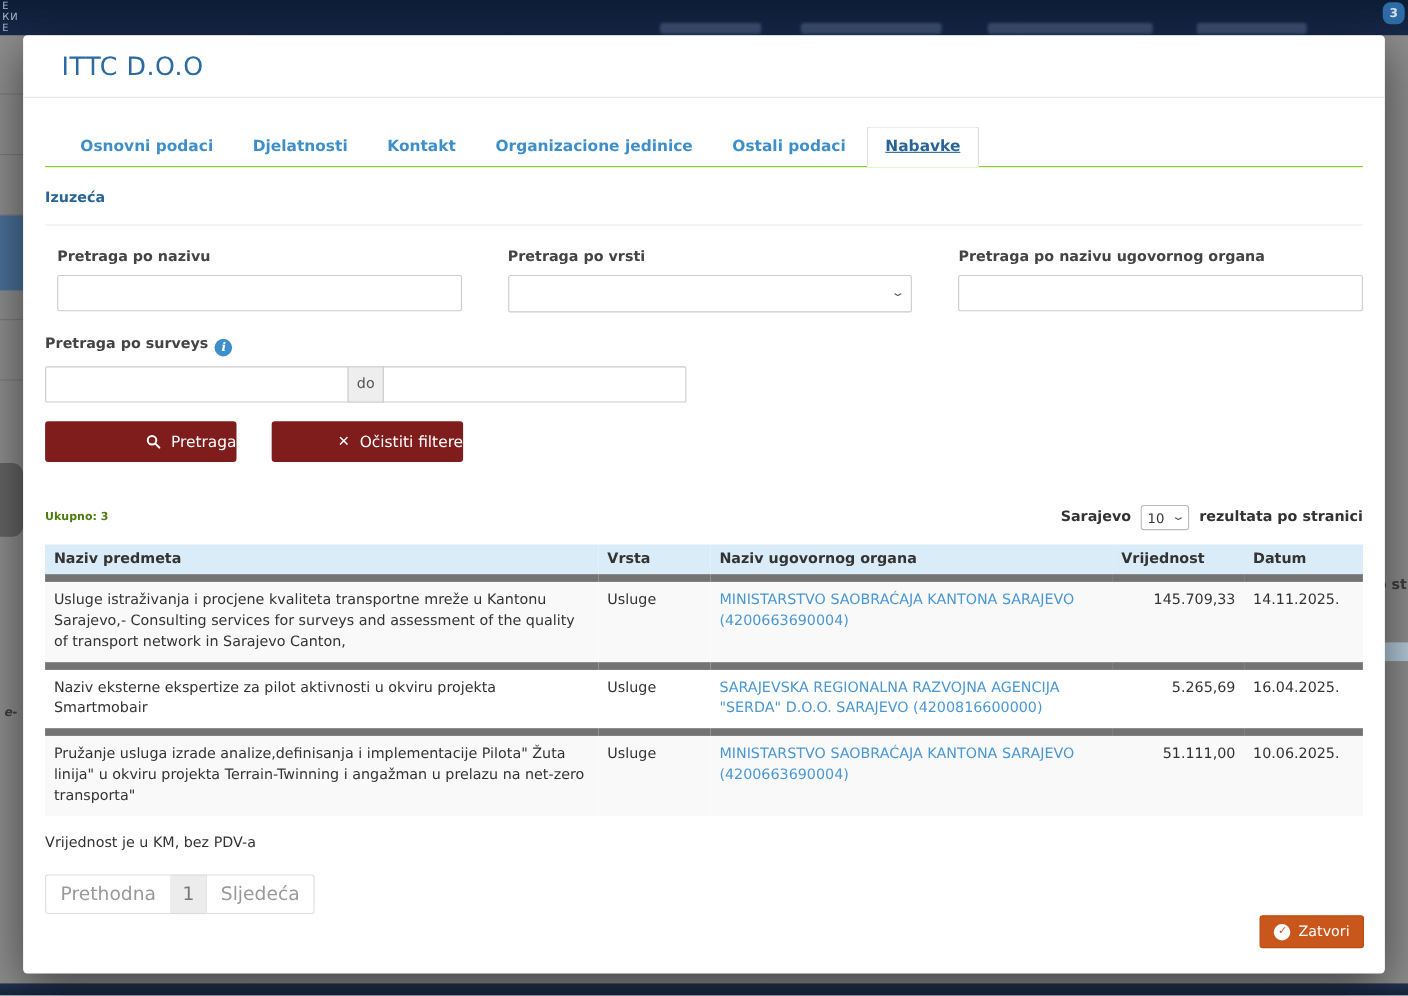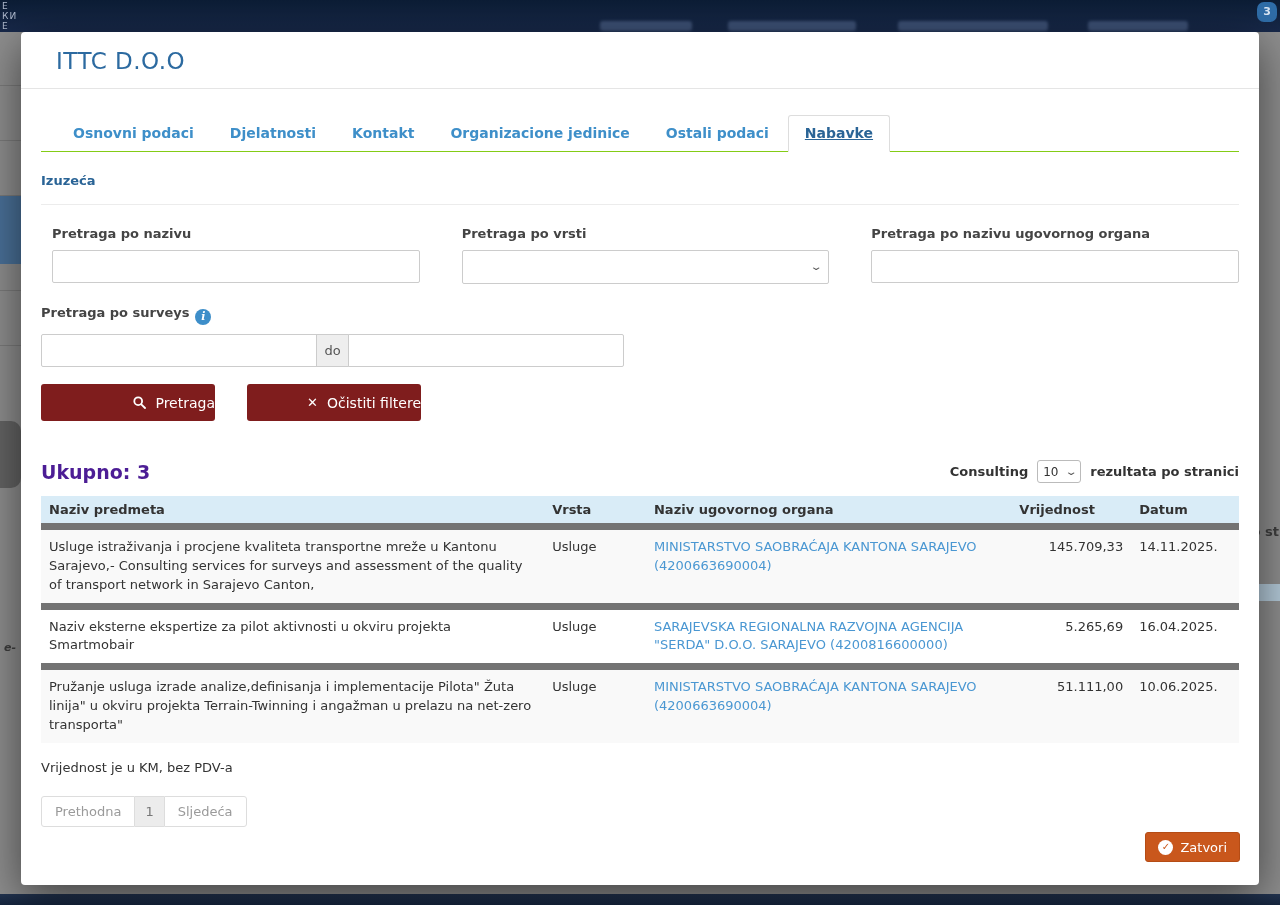--- a/index.html
+++ b/index.html
@@ -80,7 +80,7 @@
 
   .results-bar { display:flex; justify-content:space-between; align-items:center;
     margin-bottom:13px; }
-  .total { font-weight:bold; font-size:19px; color:#4c1d95; }
+  .total { font-weight:bold; font-size:10px; color:#4d7c0f; }
   .per-page { display:flex; align-items:center; gap:9px; font-weight:bold;
     font-size:13px; color:#333; }
   .pp-select { width:44px; height:23px; border:1px solid #bbb; border-radius:3px;

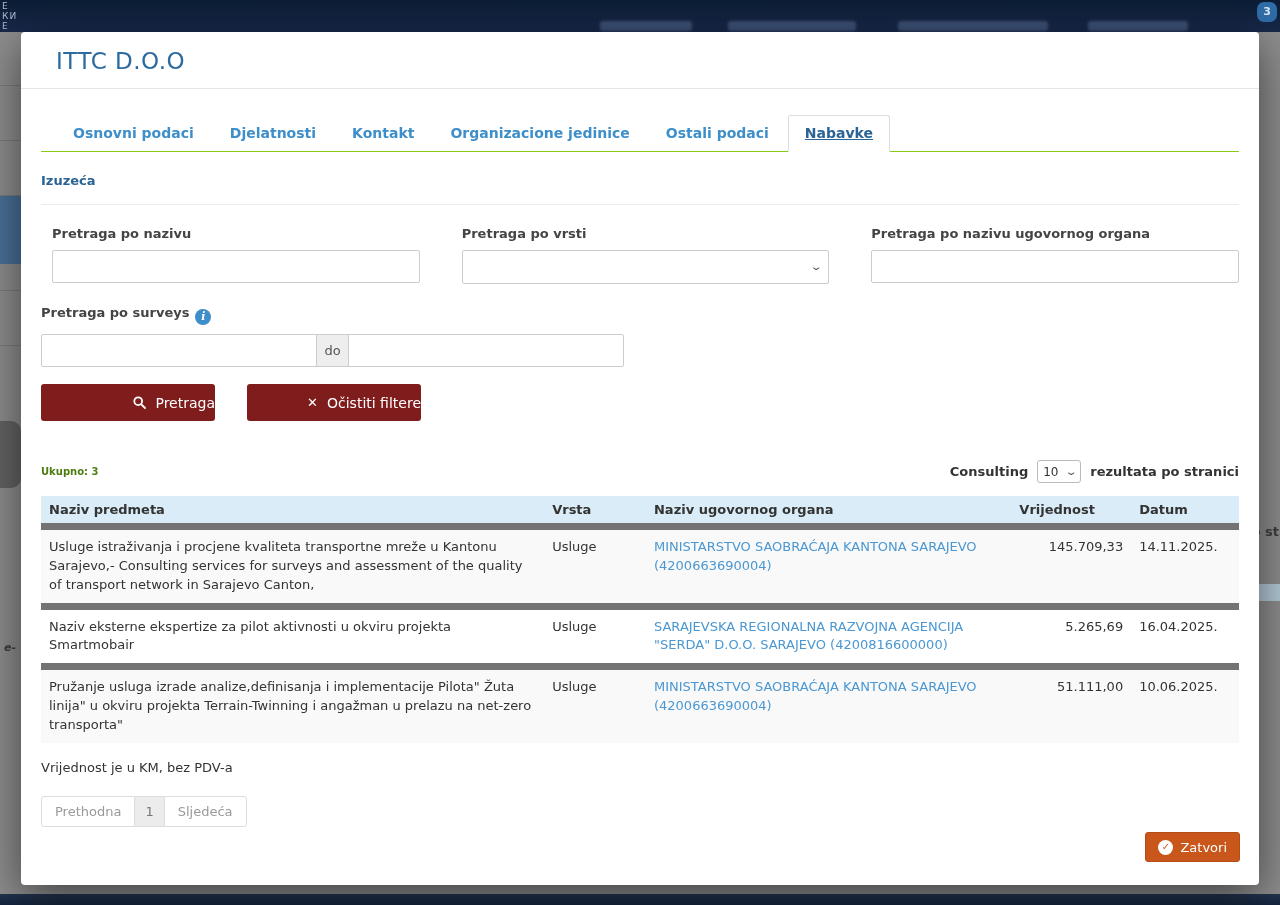--- a/index.html
+++ b/index.html
@@ -206,7 +206,7 @@
     <div class="results-bar">
       <div class="total">Ukupno: 3</div>
       <div class="per-page">
-        <span>Consulting</span>
+        <span>Sarajevo</span>
         <span class="pp-select">
           <span>10</span>
           <span class="chev">⌄</span>

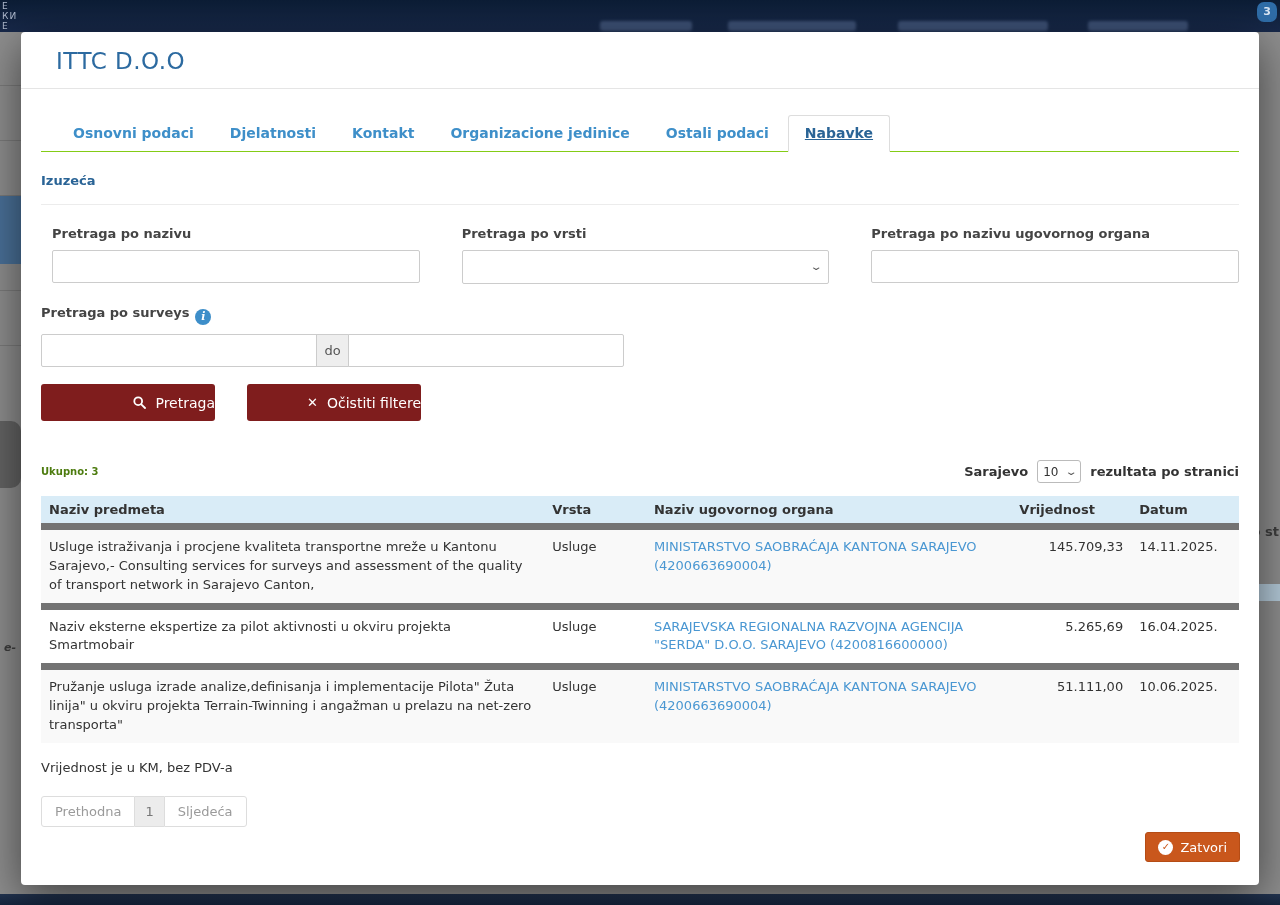--- a/index.html
+++ b/index.html
@@ -99,7 +99,7 @@
 
   .footnote { font-size:13px; color:#333; margin:17px 0 21px; }
 
-  .pagination { display:inline-flex; font-size:13px; }
+  .pagination { display:inline-flex; font-size:17px; }
   .page-btn { padding:7px 13px; border:1px solid #ddd; background:#fff; color:#9a9a9a;
     cursor:pointer; }
   .page-btn.prev { border-radius:3px 0 0 3px; }

